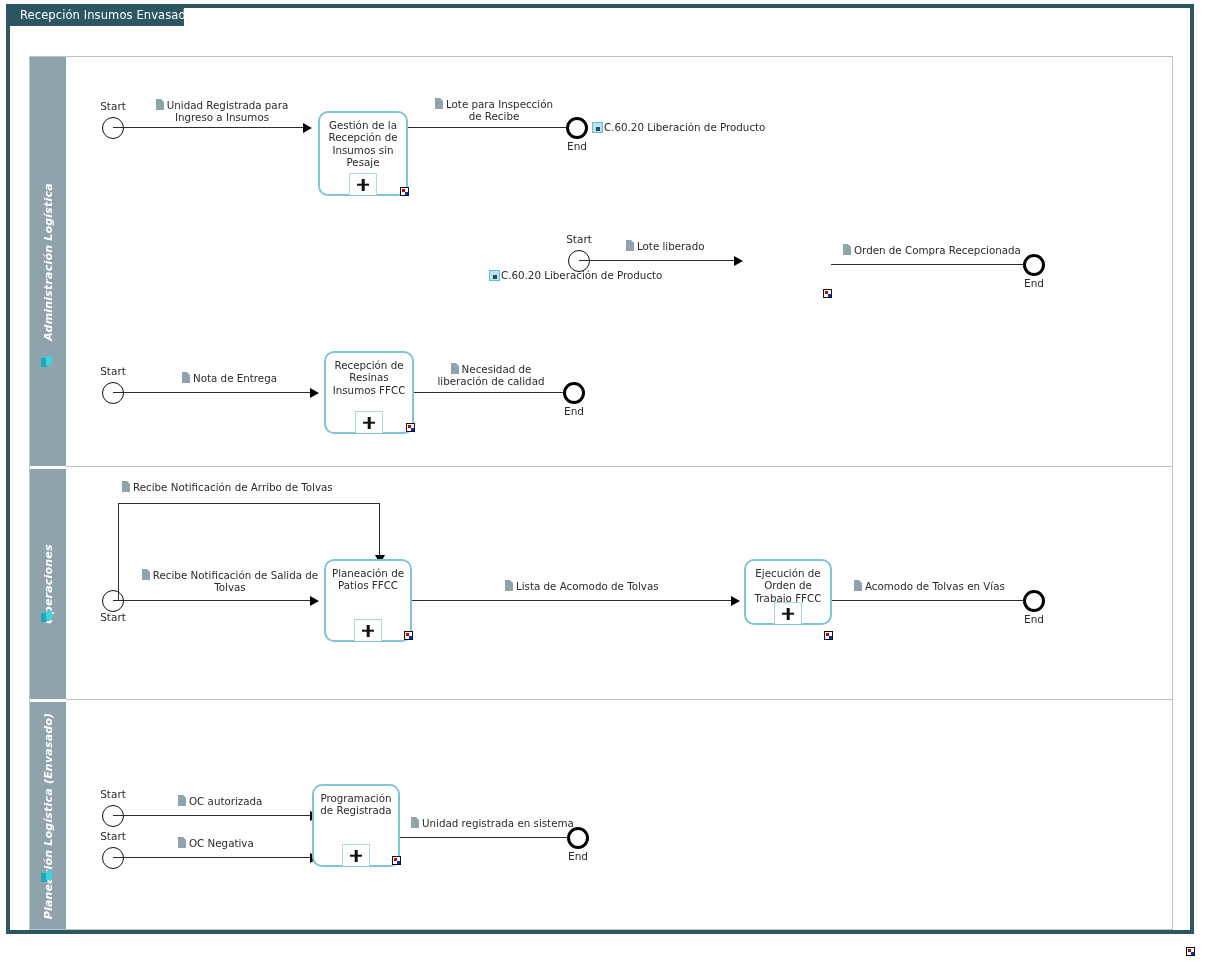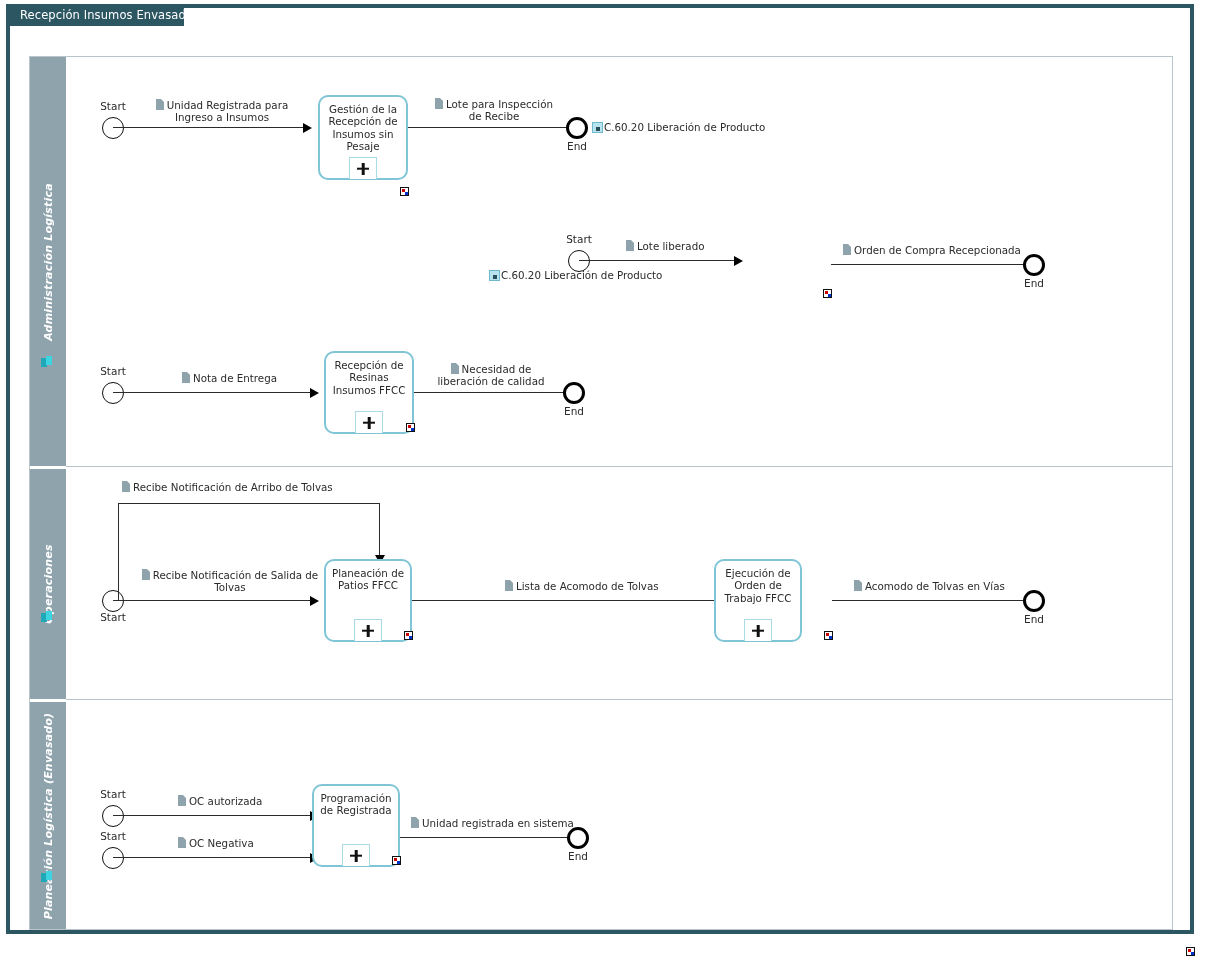--- a/index.html
+++ b/index.html
@@ -138,7 +138,7 @@
     <div class="arrow-r" style="left:273px;top:66px;"></div>
     <div class="flow-label wrap" style="left:123px;top:42px;width:138px;"><span class="doc-icon"></span><span>Unidad Registrada para Ingreso a Insumos</span></div>
 
-    <div class="task" style="left:288px;top:38px;width:90px;height:85px;padding-left:26px;">
+    <div class="task" style="left:288px;top:54px;width:90px;height:85px;padding-left:26px;">
       <div class="task-text">Gestión de la Recepción de Insumos sin Pesaje</div>
       <div class="sub-marker"></div>
     </div>

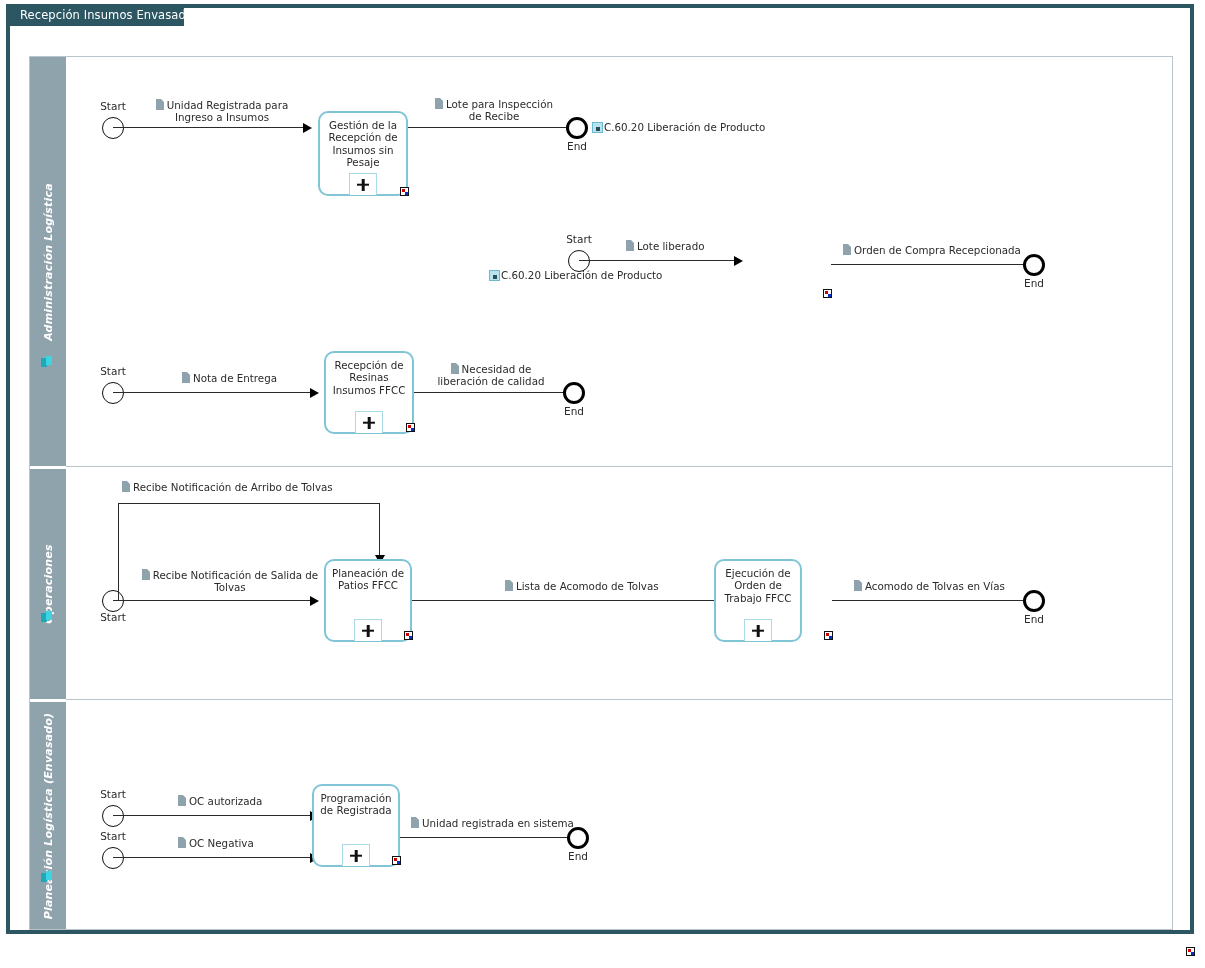--- a/index.html
+++ b/index.html
@@ -218,7 +218,7 @@
     <div class="arrow-r" style="left:701px;top:539px;"></div>
     <div class="flow-label" style="left:475px;top:523px;"><span class="doc-icon"></span><span>Lista de Acomodo de Tolvas</span></div>
 
-    <div class="task" style="left:684px;top:502px;width:88px;height:83px;">
+    <div class="task" style="left:714px;top:502px;width:88px;height:66px;">
       <div class="task-text">Ejecución de Orden de Trabajo FFCC</div>
       <div class="sub-marker"></div>
     </div>

